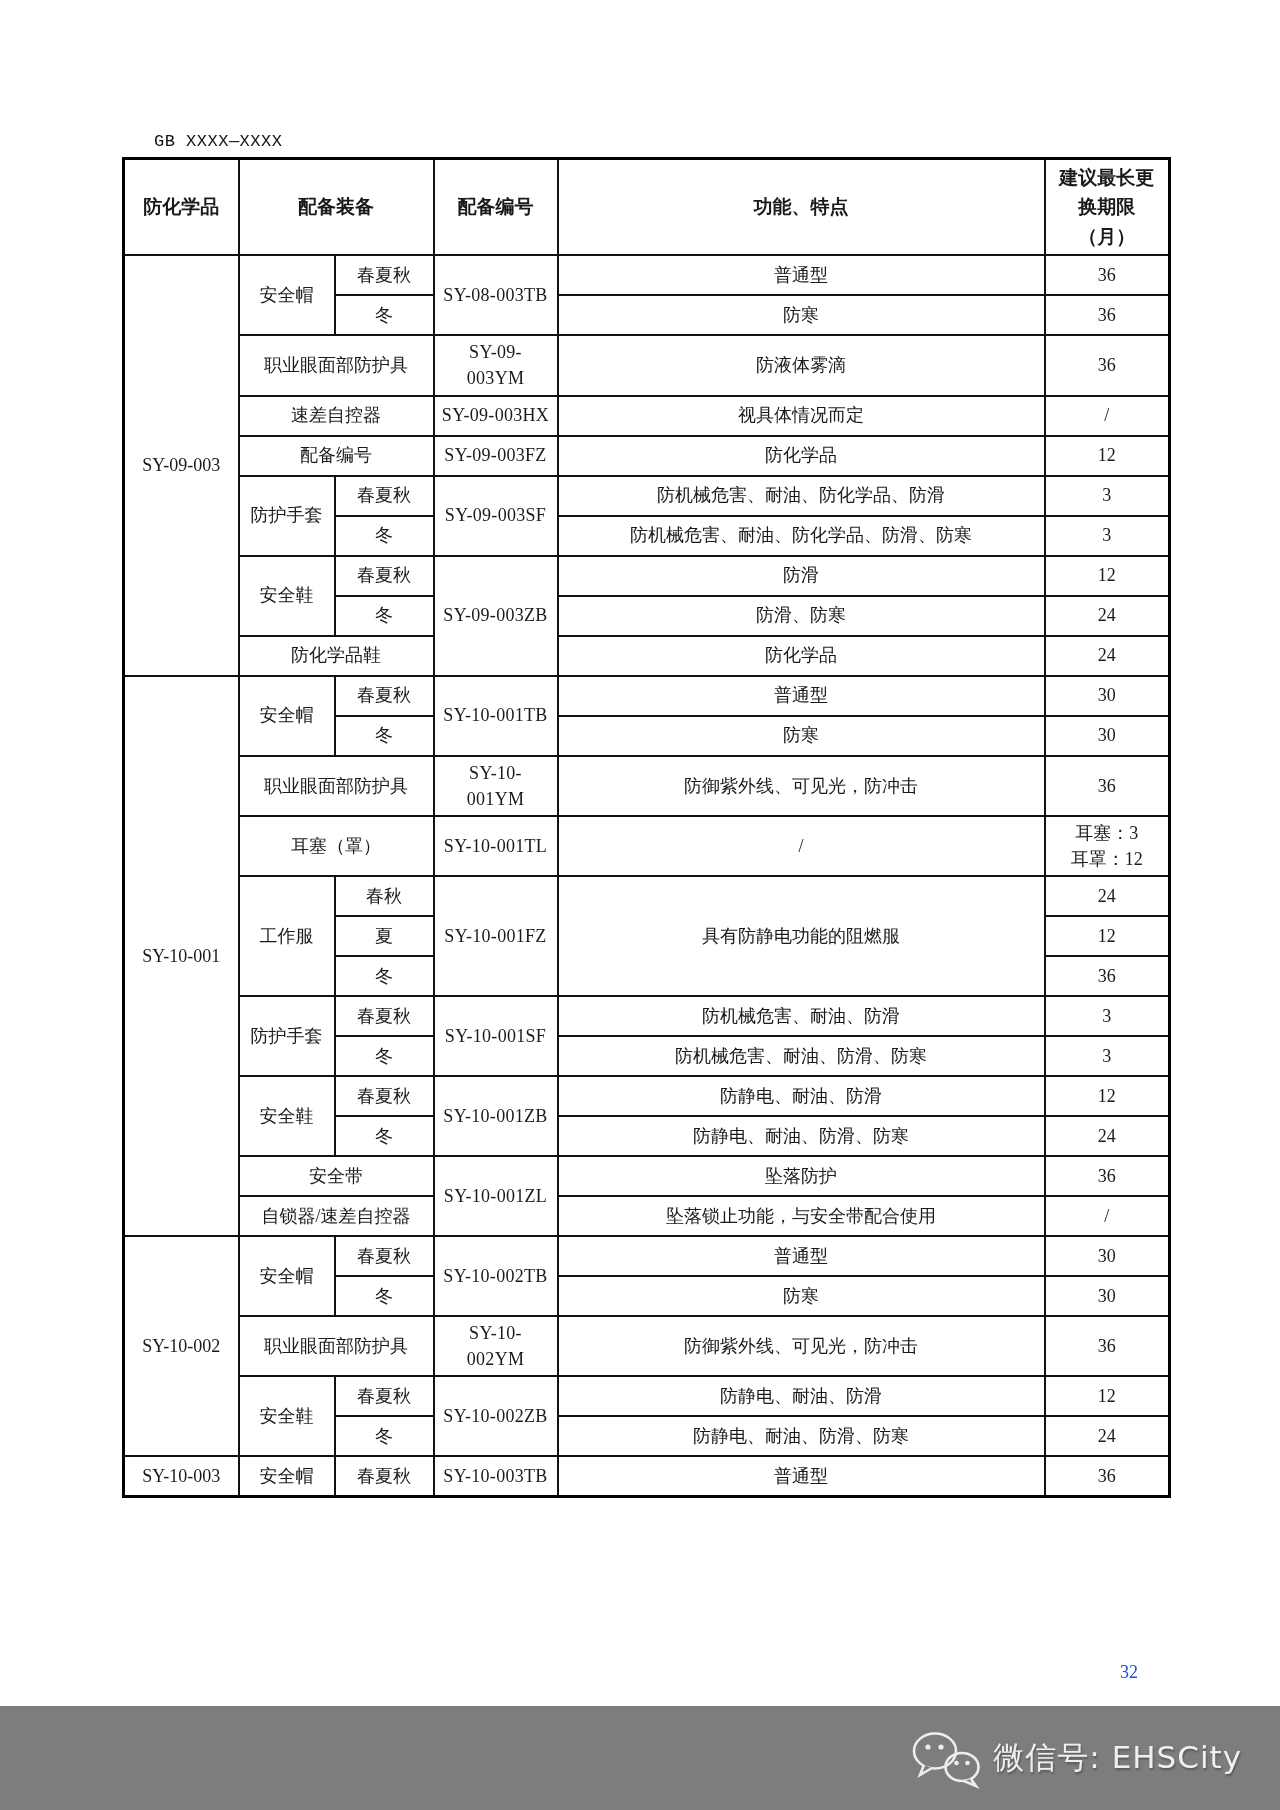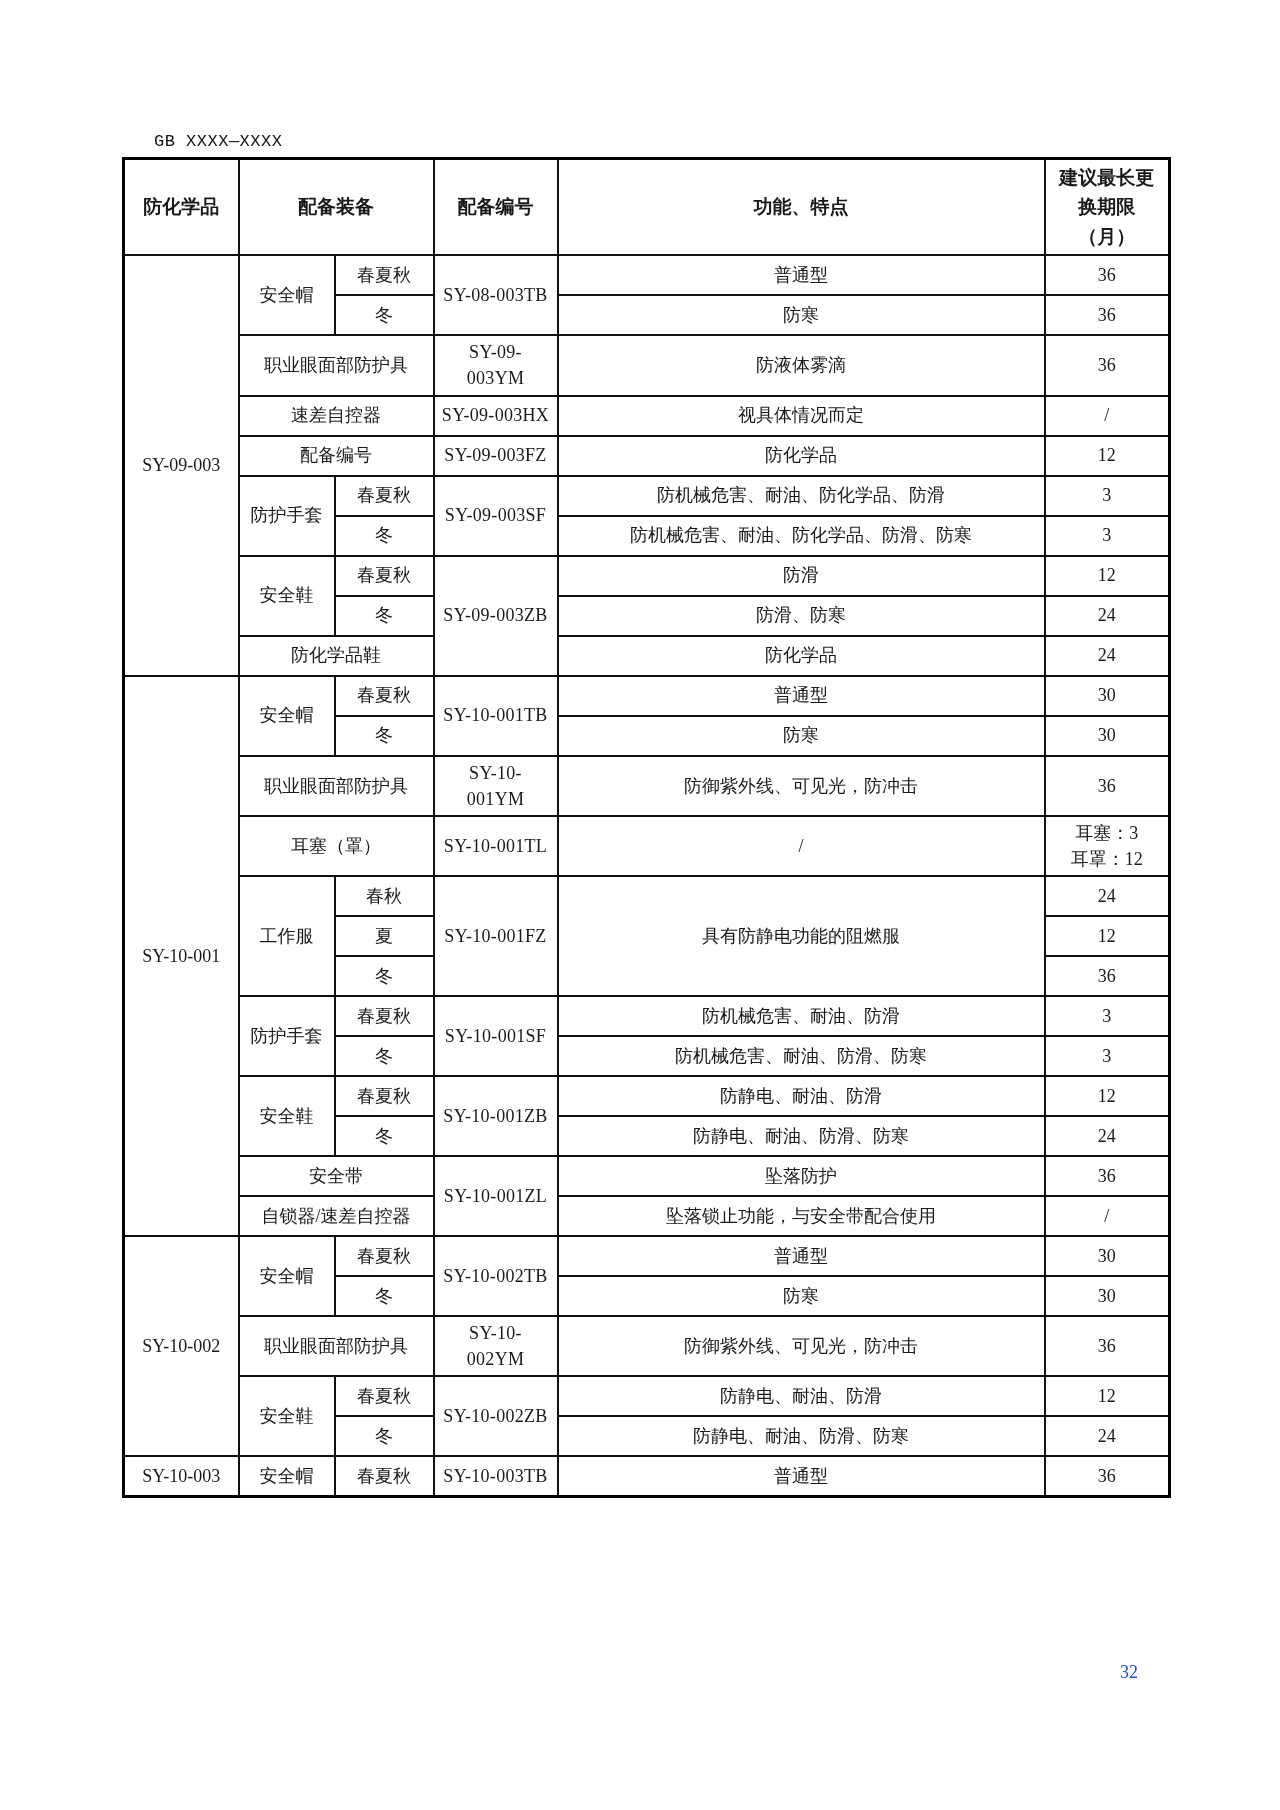--- a/index.html
+++ b/index.html
@@ -311,6 +311,21 @@
 
   <div class="page-number">32</div>
 
+  <div class="footer-bar">
+    <div class="footer-inner">
+      <svg class="wechat-icon" viewBox="0 0 72 62" fill="none" xmlns="http://www.w3.org/2000/svg">
+        <ellipse cx="24" cy="24" rx="21" ry="17.5" stroke="#ededed" stroke-width="2.6"></ellipse>
+        <path d="M13 38 L9 48 L21 41" stroke="#ededed" stroke-width="2.6" fill="#7d7d7d"></path>
+        <circle cx="17" cy="20" r="2.6" fill="#ededed"></circle>
+        <circle cx="30" cy="20" r="2.6" fill="#ededed"></circle>
+        <ellipse cx="51" cy="40" rx="16.5" ry="14" stroke="#ededed" stroke-width="2.6"></ellipse>
+        <path d="M60 52 L65 59 L53 54" stroke="#ededed" stroke-width="2.6" fill="#7d7d7d"></path>
+        <circle cx="45.5" cy="36" r="2.3" fill="#ededed"></circle>
+        <circle cx="56.5" cy="36" r="2.3" fill="#ededed"></circle>
+      </svg>
+      <span class="wechat-label">微信号: EHSCity</span>
+    </div>
+  </div>
 
 </div>
 

